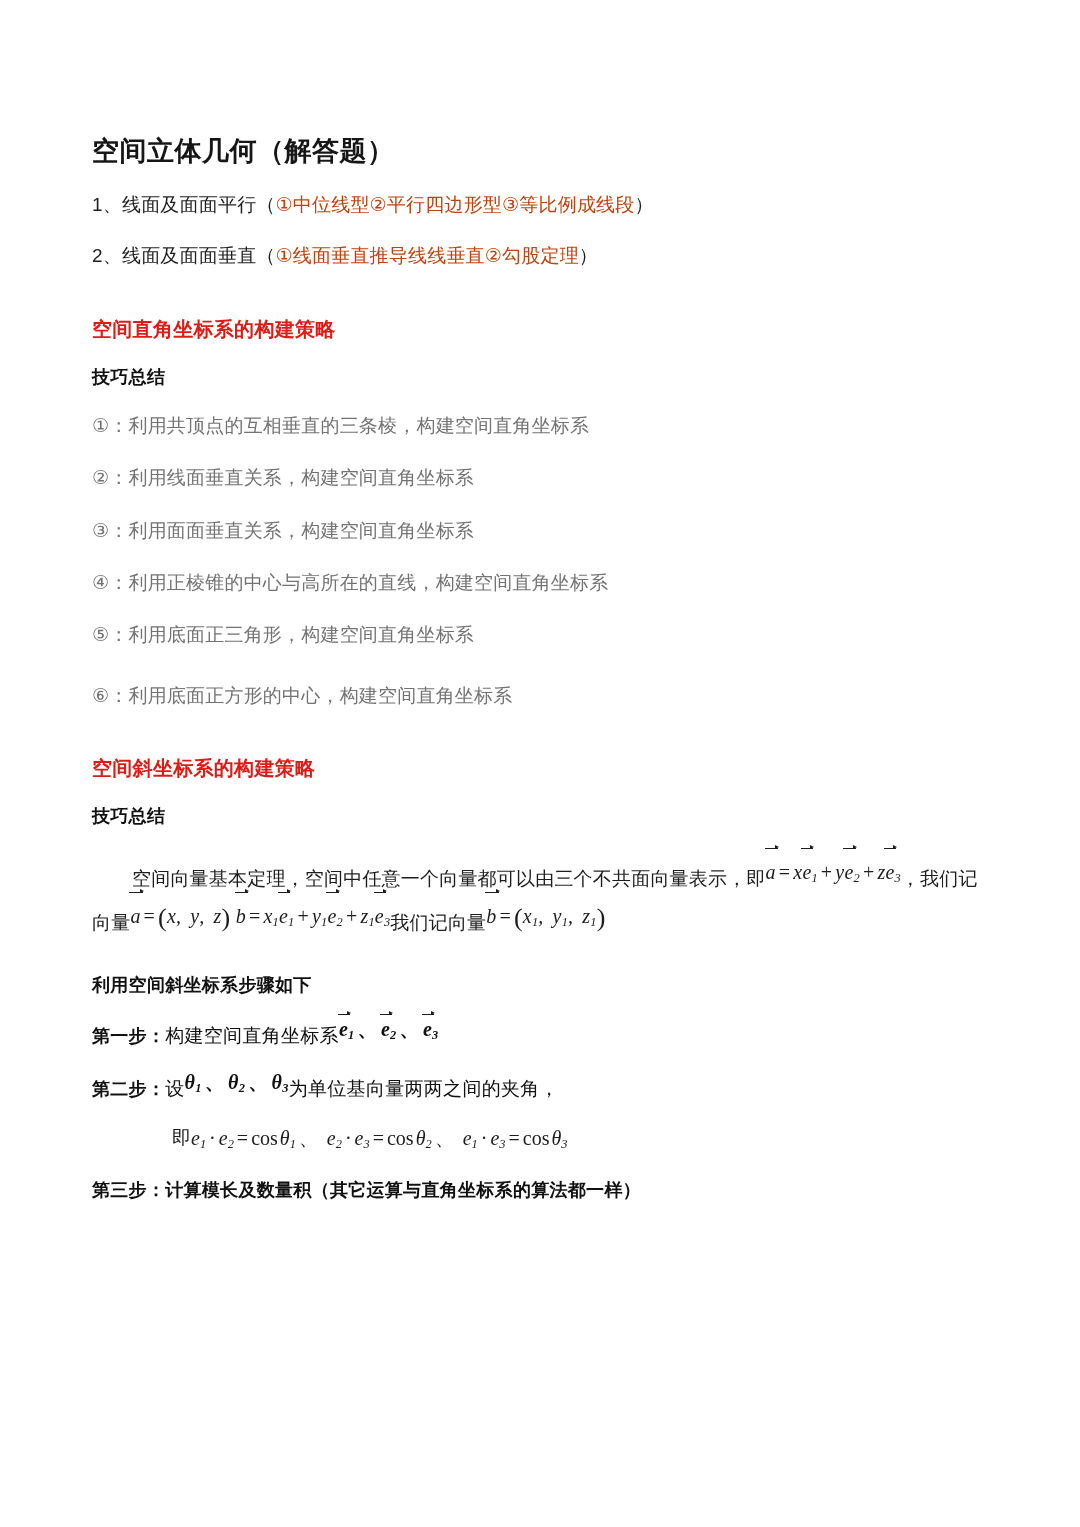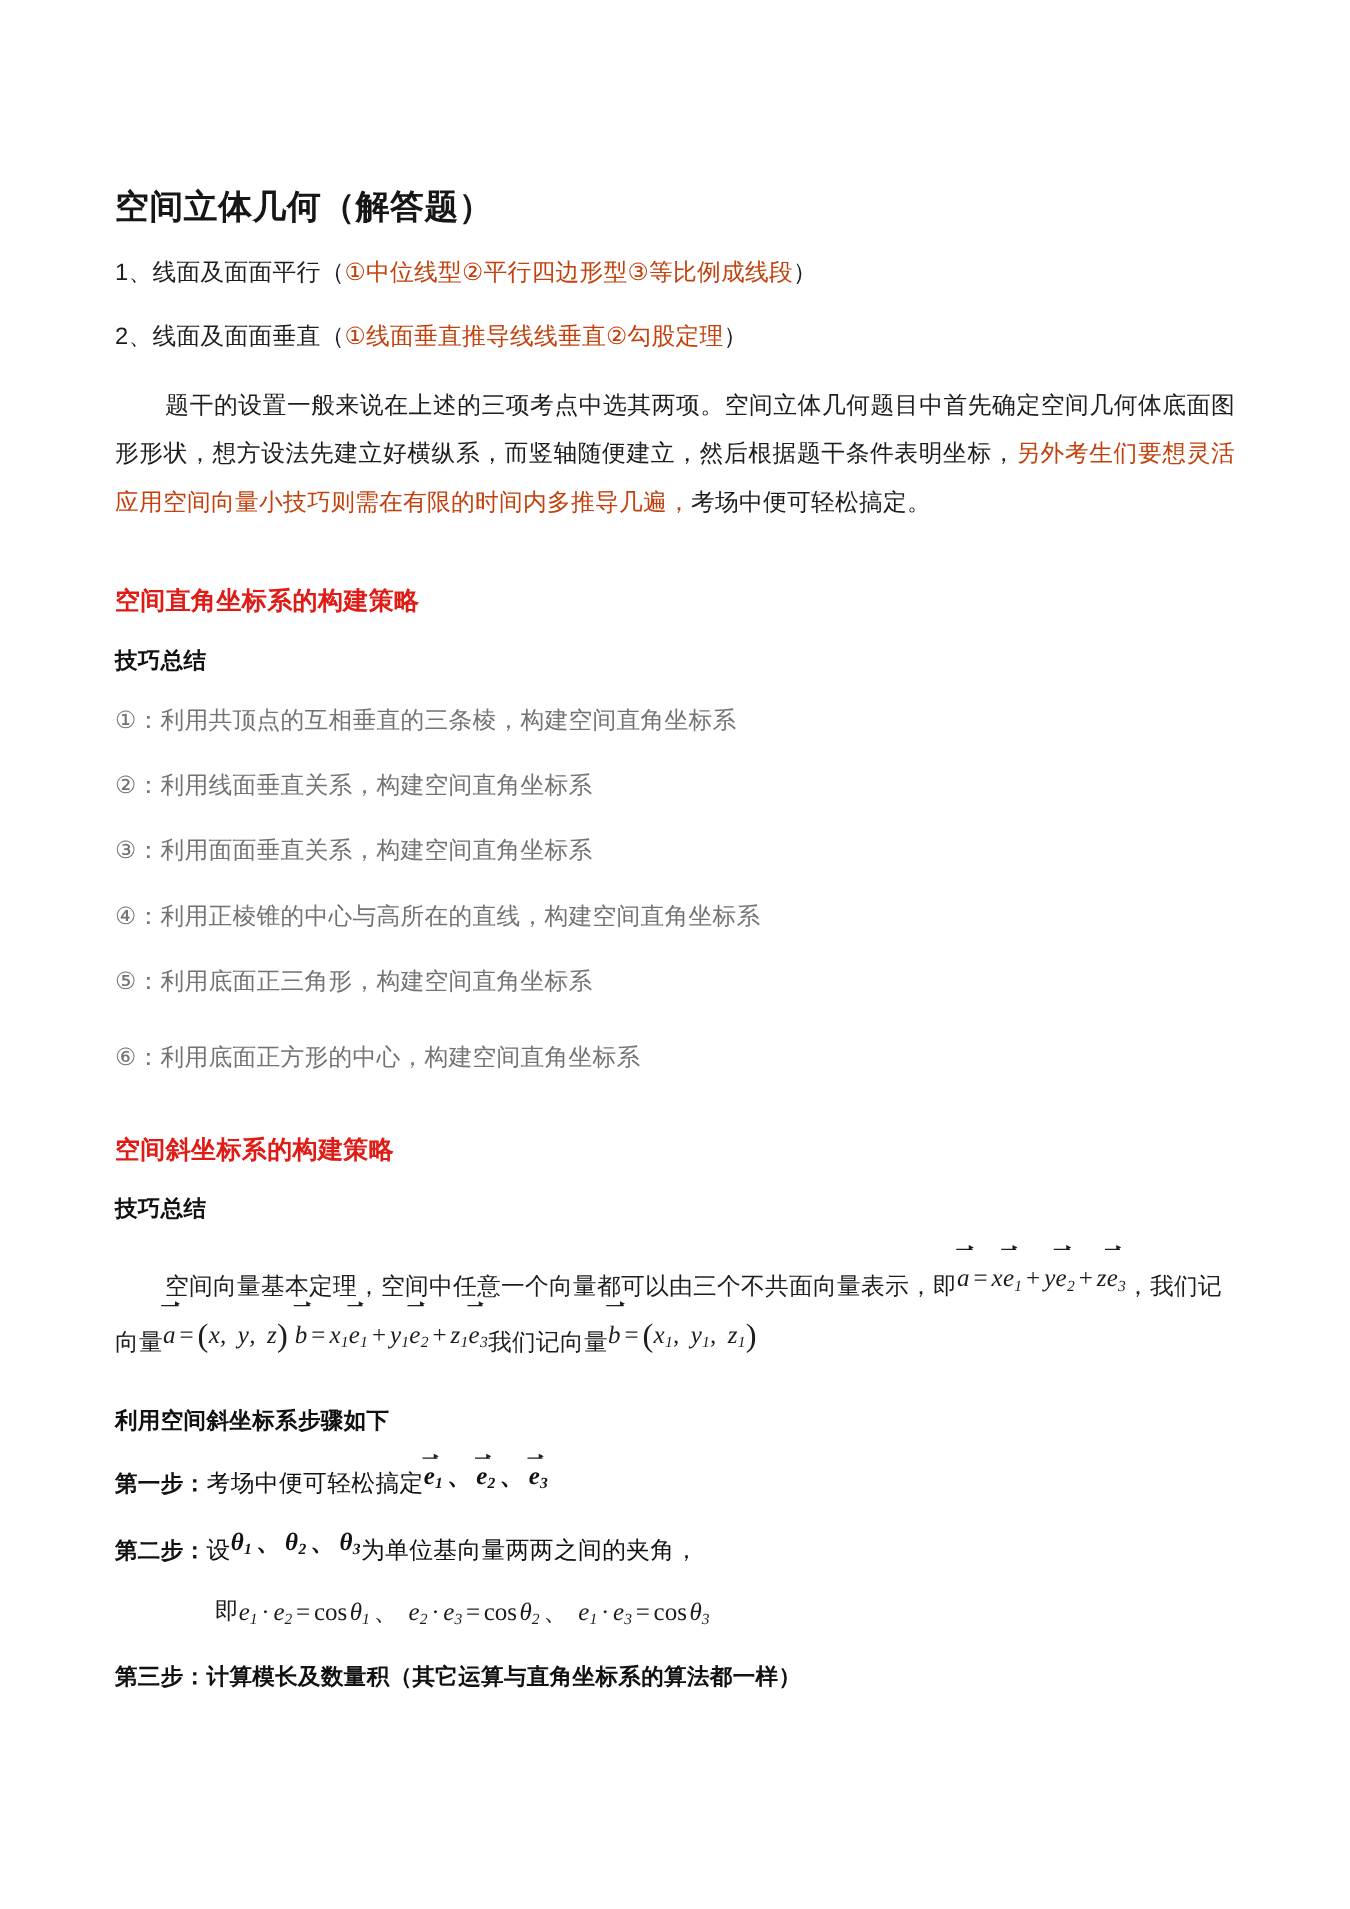--- a/index.html
+++ b/index.html
@@ -19,7 +19,7 @@
     width: 1080px;
     height: 1351px;
     box-sizing: border-box;
-    padding: 15px 92px;
+    padding: 1px 92px;
     background: #ffffff;
   }
   .doc-title {

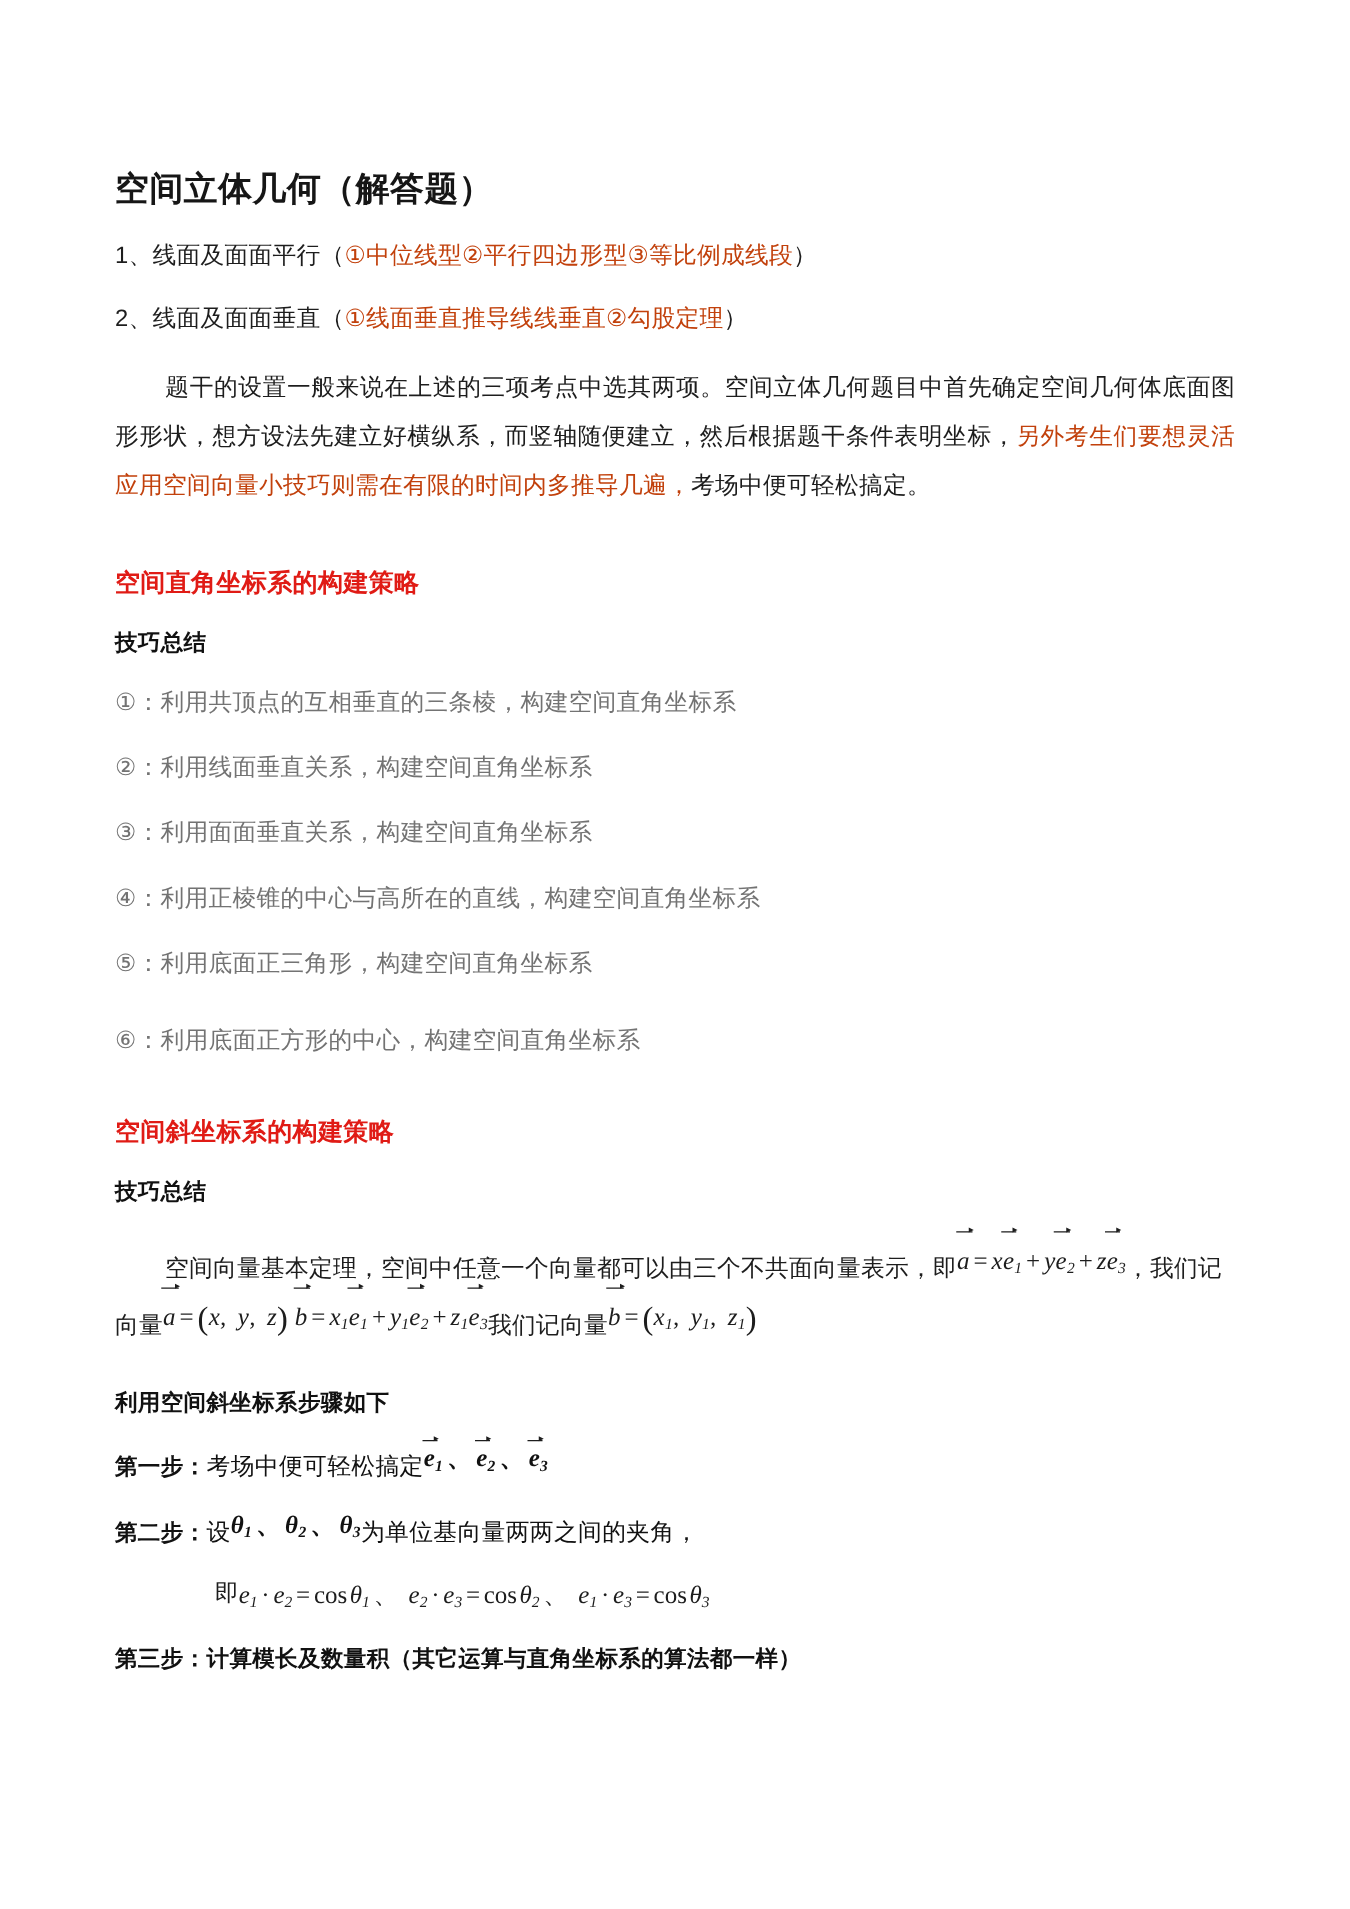--- a/index.html
+++ b/index.html
@@ -180,7 +180,6 @@
   </div>
 
 
-  <div class="body-para"><span class="indent"></span><span>题干的设置一般来说在上述的三项考点中选其两项。空间立体几何题目中首先确定空间几何体底面图形形状，想方设法先建立好横纵系，而竖轴随便建立，然后根据题干条件表明坐标，</span><span class="red">另外考生们要想灵活应用空间向量小技巧则需在有限的时间内多推导几遍，</span><span>考场中便可轻松搞定。</span></div>
 
   <div class="section-head">空间直角坐标系的构建策略</div>
   <div class="sub-head">技巧总结</div>

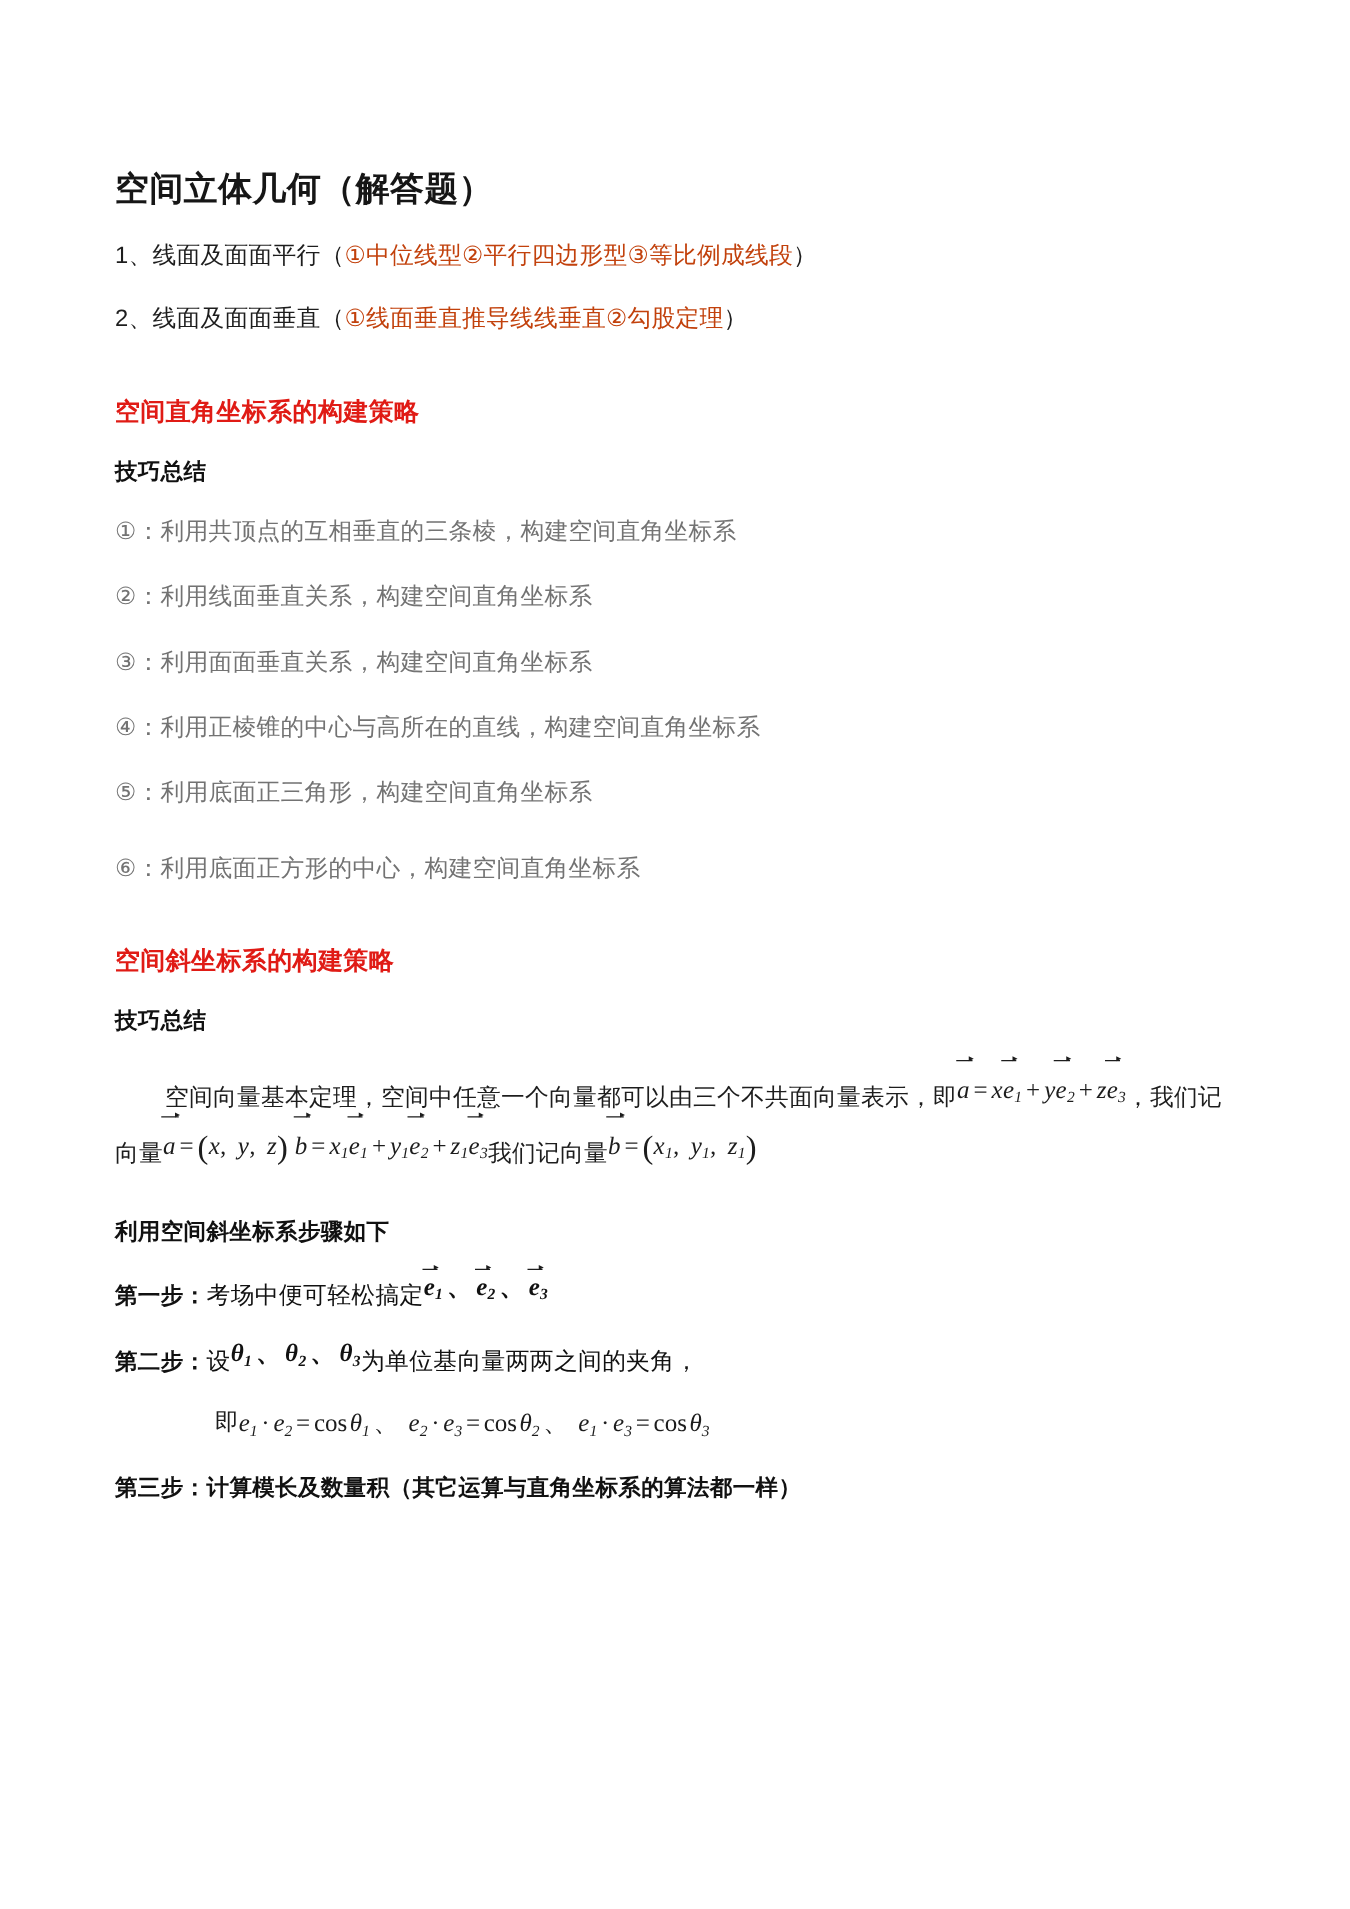--- a/index.html
+++ b/index.html
@@ -198,7 +198,7 @@
 
   <div class="sub-head">利用空间斜坐标系步骤如下</div>
 
-  <div class="step"><span>第一步：</span><span class="normal">考场中便可轻松搞定</span><span class="math raise"><span class="vec">e</span><sub>1</sub><span class="op">、</span><span class="vec">e</span><sub>2</sub><span class="op">、</span><span class="vec">e</span><sub>3</sub></span></div>
+  <div class="step"><span>第一步：</span><span class="normal">构建空间直角坐标系</span><span class="math raise"><span class="vec">e</span><sub>1</sub><span class="op">、</span><span class="vec">e</span><sub>2</sub><span class="op">、</span><span class="vec">e</span><sub>3</sub></span></div>
 
   <div class="step"><span>第二步：</span><span class="normal">设</span><span class="math raise"><span class="theta">θ</span><sub>1</sub><span class="op">、</span><span class="theta">θ</span><sub>2</sub><span class="op">、</span><span class="theta">θ</span><sub>3</sub></span><span class="normal">为单位基向量两两之间的夹角，</span></div>
 

